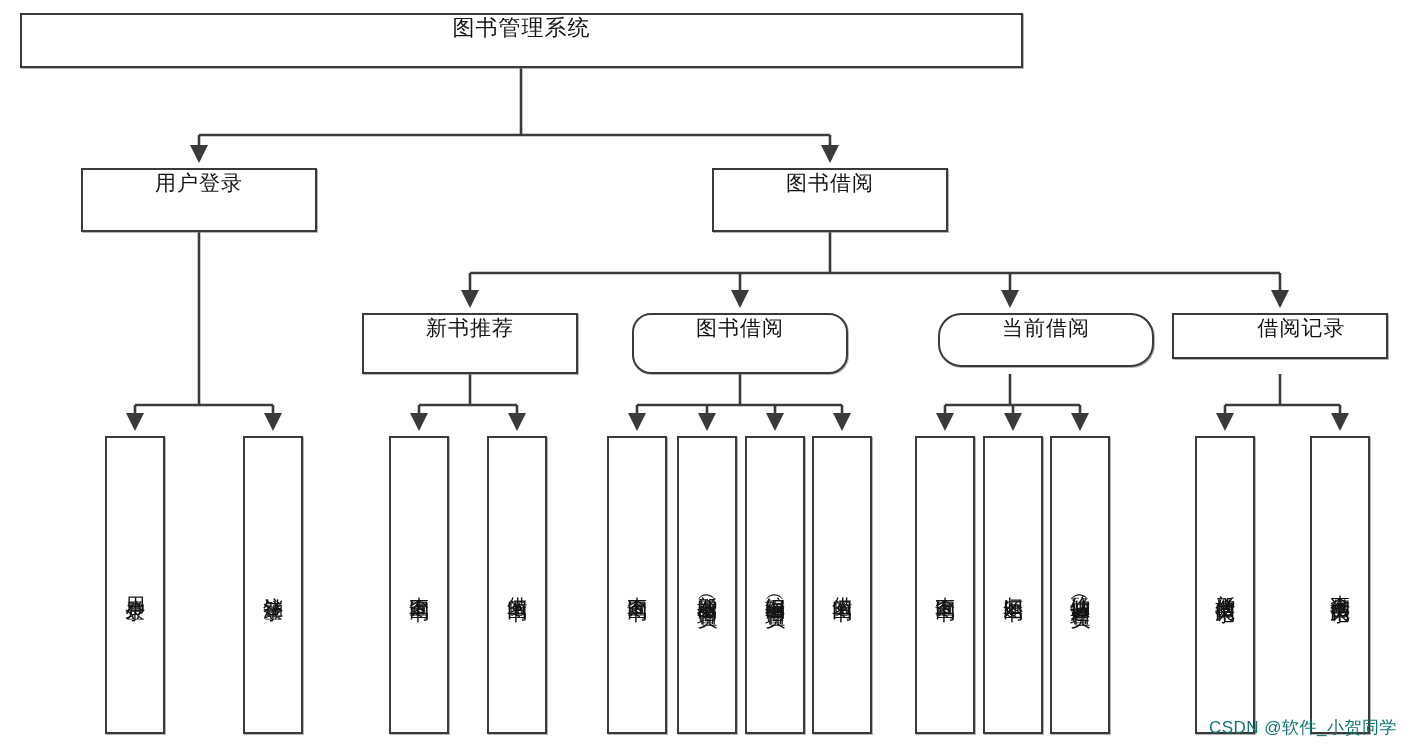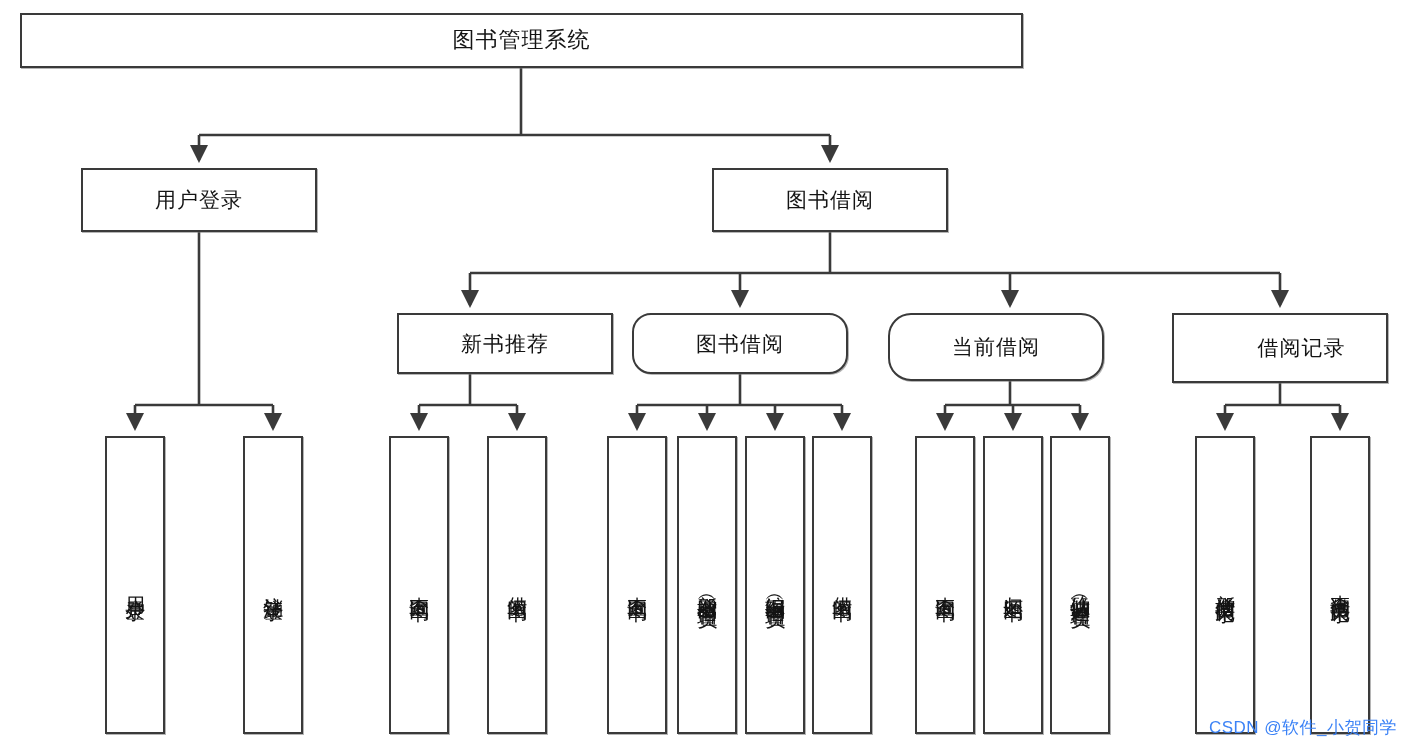--- a/index.html
+++ b/index.html
@@ -36,7 +36,6 @@
     border: 2px solid #3a3a3a;
     box-shadow: 1px 1px 0 0 rgba(120,120,120,0.55);
     display: flex;
-    align-items: center;
     justify-content: center;
     z-index: 2;
   }

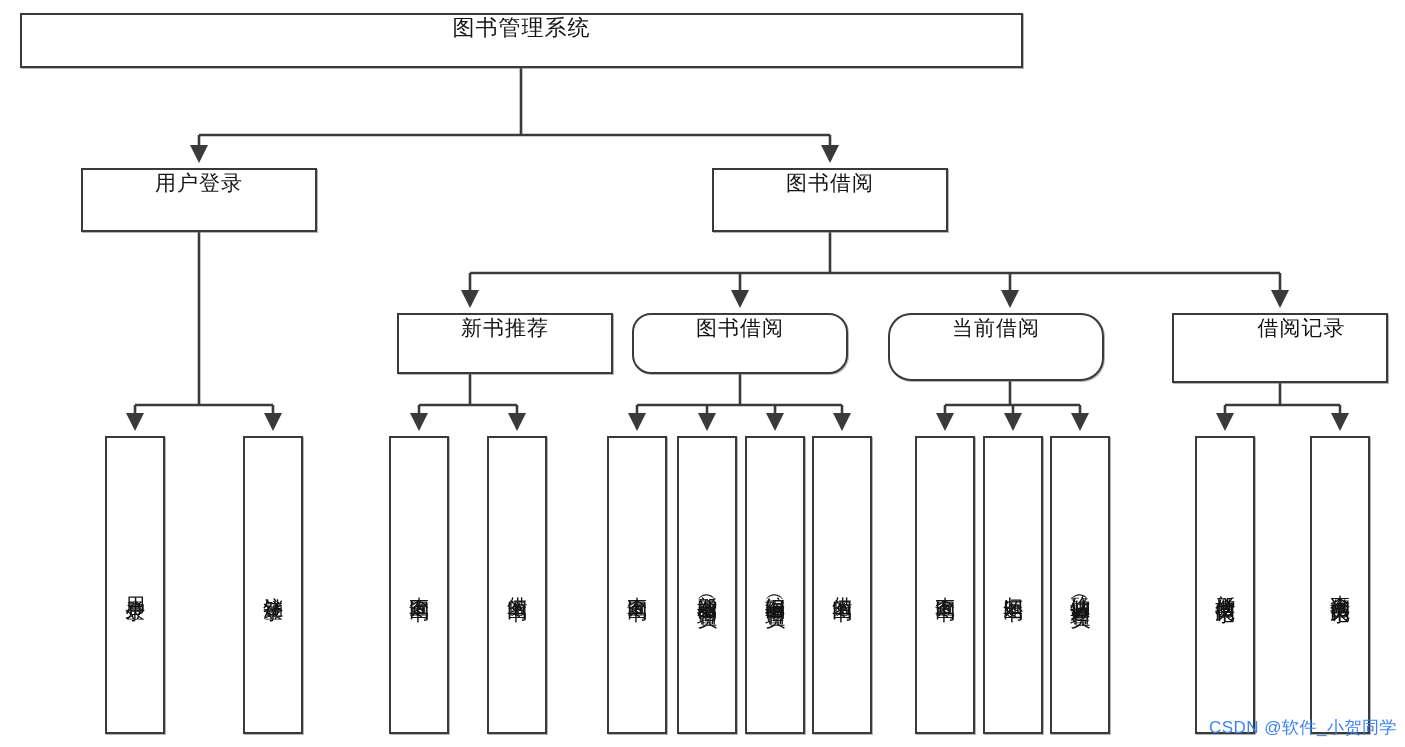--- a/index.html
+++ b/index.html
@@ -153,7 +153,7 @@
     <span class="label">图书借阅</span>
   </div>
 
-  <div class="node l3" style="left: 362px; top: 313px; width: 216px; height: 61px; margin-left: 35px;">
+  <div class="node l3" style="left: 362px; top: 313px; width: 216px; height: 61px;">
     <span class="label">新书推荐</span>
   </div>
   <div class="node l3" style="left: 632px; top: 313px; width: 216px; height: 61px; border-radius: 19px;">

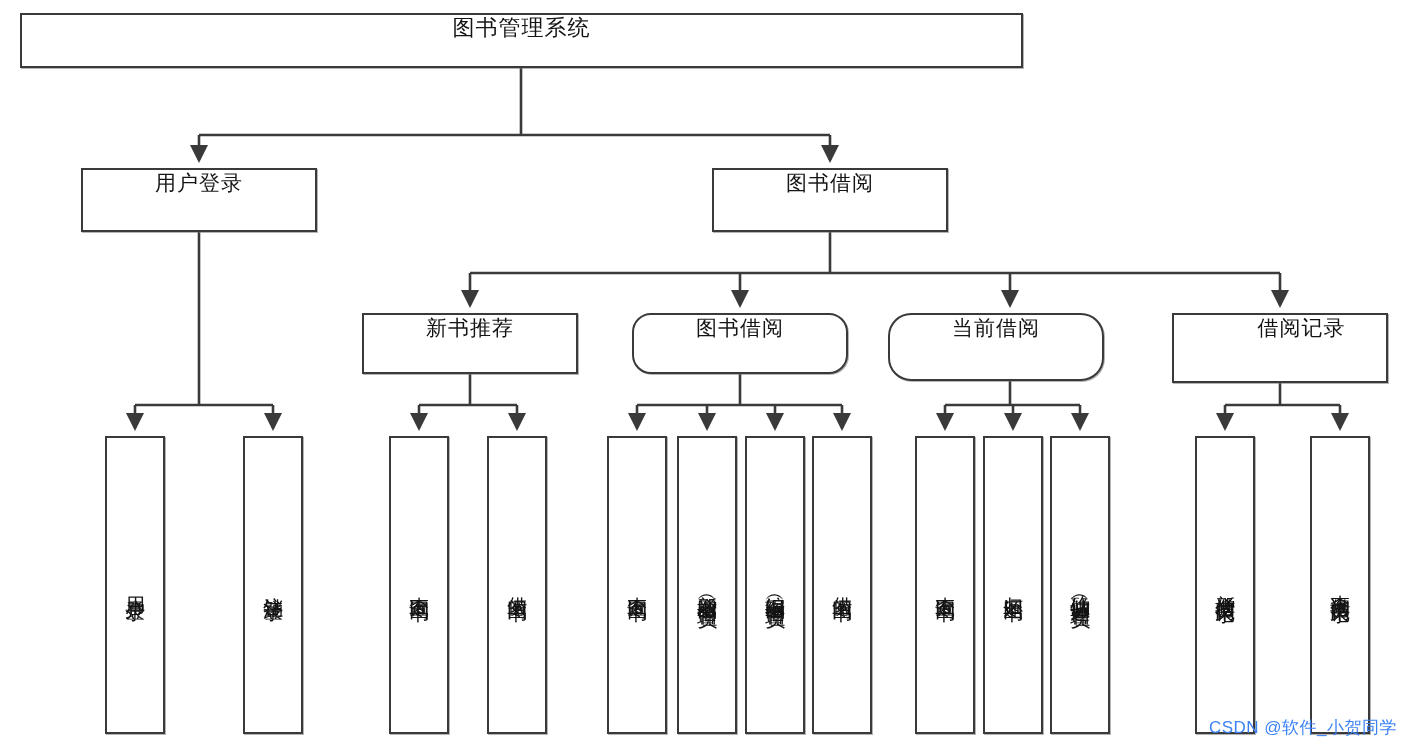--- a/index.html
+++ b/index.html
@@ -159,7 +159,7 @@
   <div class="node l3" style="left: 632px; top: 313px; width: 216px; height: 61px; border-radius: 19px;">
     <span class="label">图书借阅</span>
   </div>
-  <div class="node l3" style="left: 888px; top: 313px; width: 216px; height: 68px; border-radius: 23px;">
+  <div class="node l3" style="left: 938px; top: 313px; width: 216px; height: 54px; border-radius: 23px;">
     <span class="label">当前借阅</span>
   </div>
   <div class="node l3" style="left: 1172px; top: 313px; width: 216px; height: 70px; padding-left: 43px;">

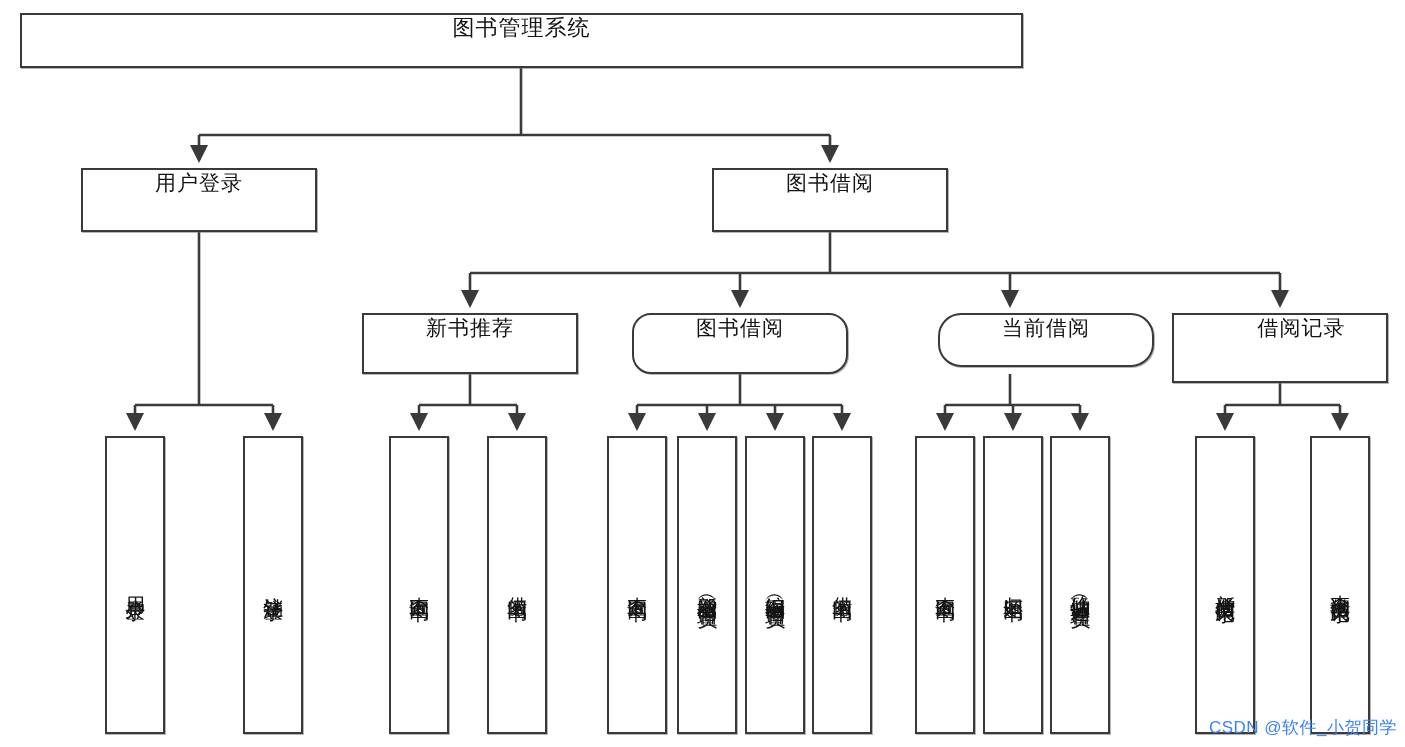--- a/index.html
+++ b/index.html
@@ -162,7 +162,7 @@
   <div class="node l3" style="left: 938px; top: 313px; width: 216px; height: 54px; border-radius: 23px;">
     <span class="label">当前借阅</span>
   </div>
-  <div class="node l3" style="left: 1172px; top: 313px; width: 216px; height: 70px; padding-left: 43px;">
+  <div class="node l3" style="left: 1172px; top: 313px; width: 216px; height: 46px; padding-left: 43px;">
     <span class="label">借阅记录</span>
   </div>
 

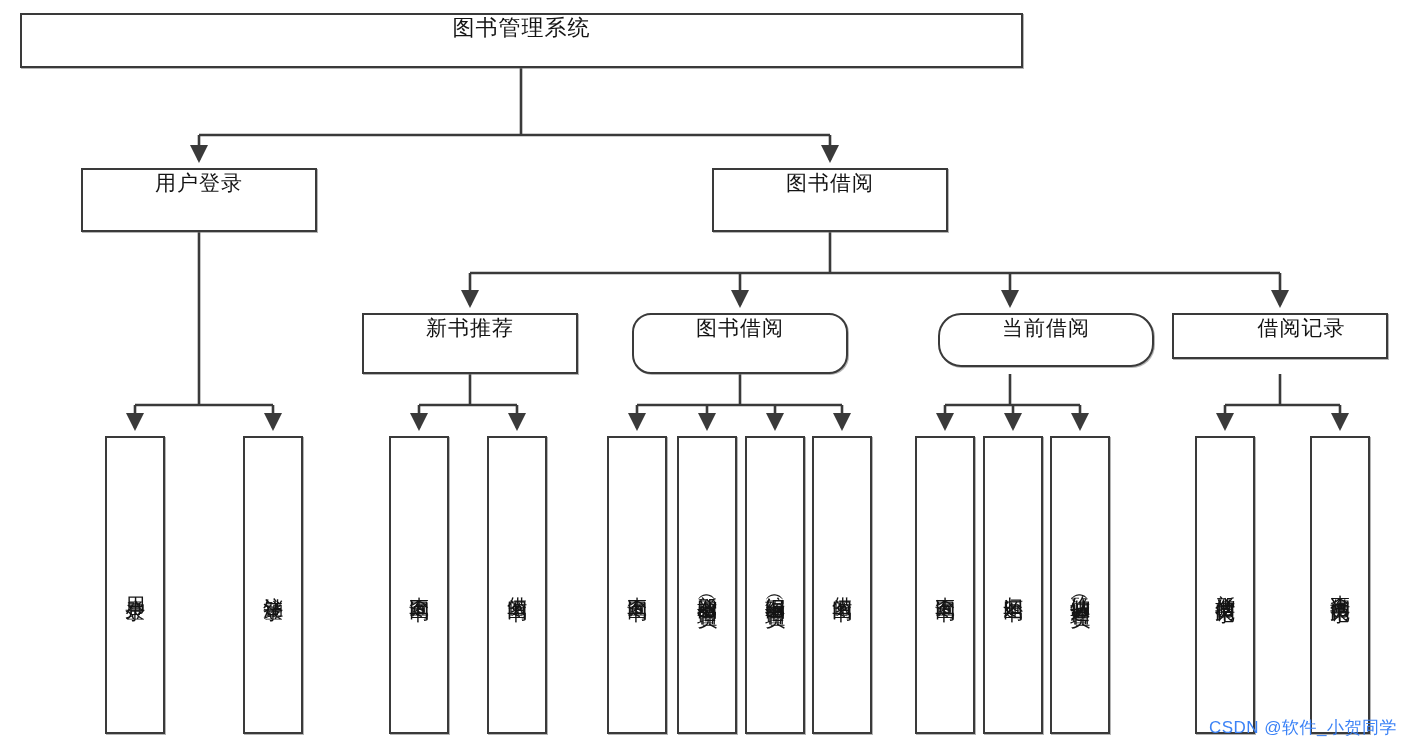--- a/index.html
+++ b/index.html
@@ -80,7 +80,7 @@
     right: 8px;
     bottom: 8px;
     font-size: 17px;
-    color: #3b82f6;
+    color: #0f766e;
     letter-spacing: 0.5px;
     z-index: 5;
     white-space: nowrap;

